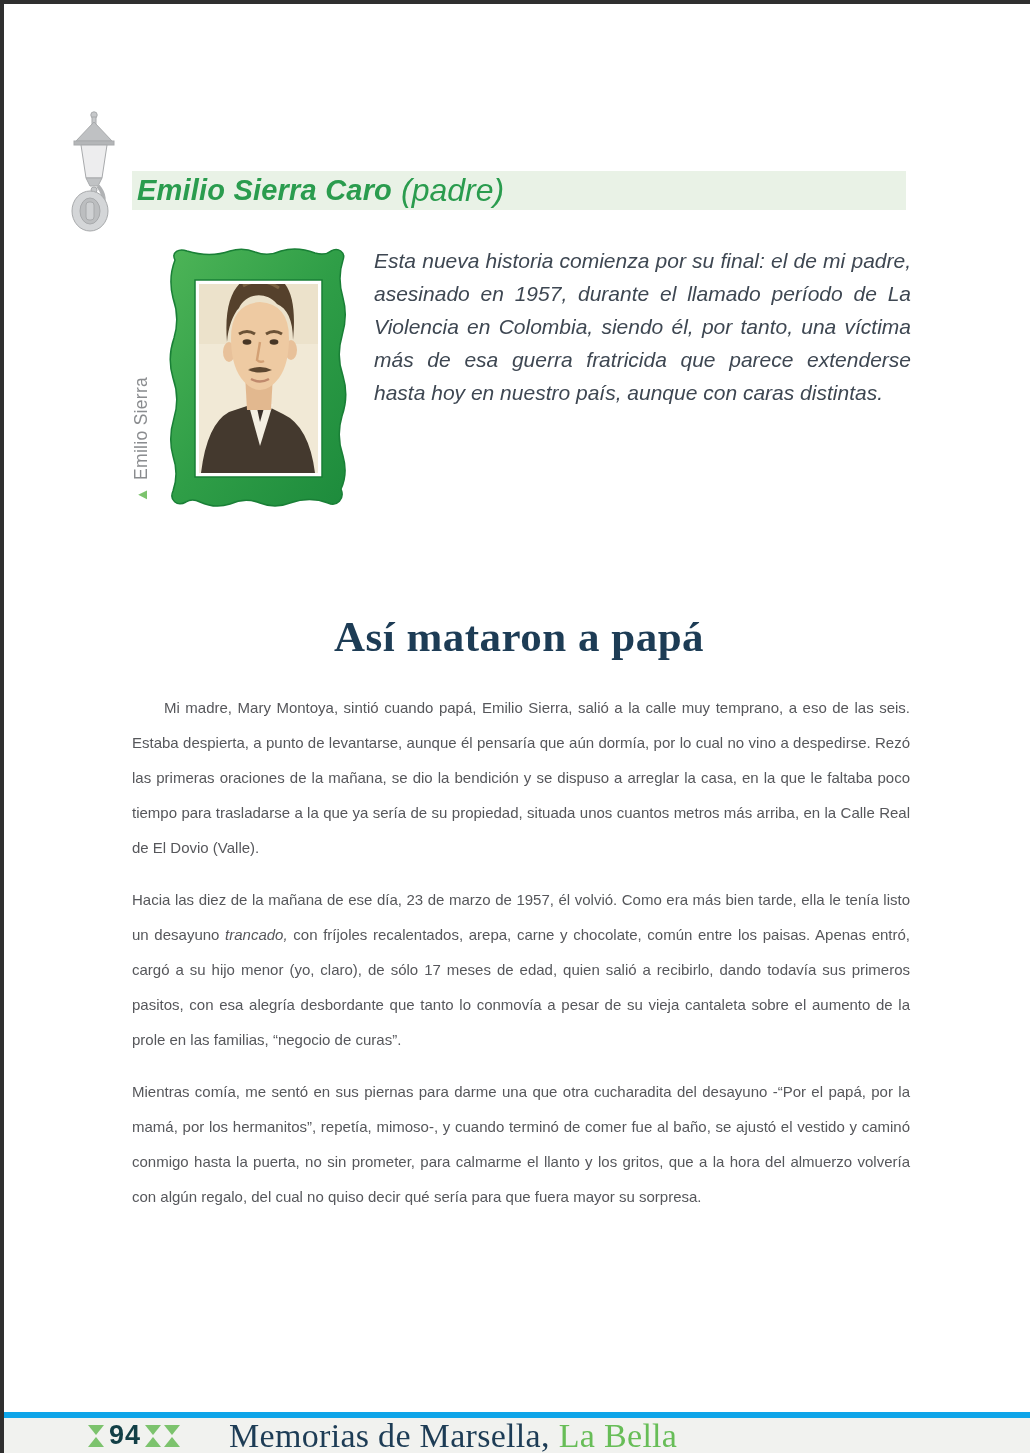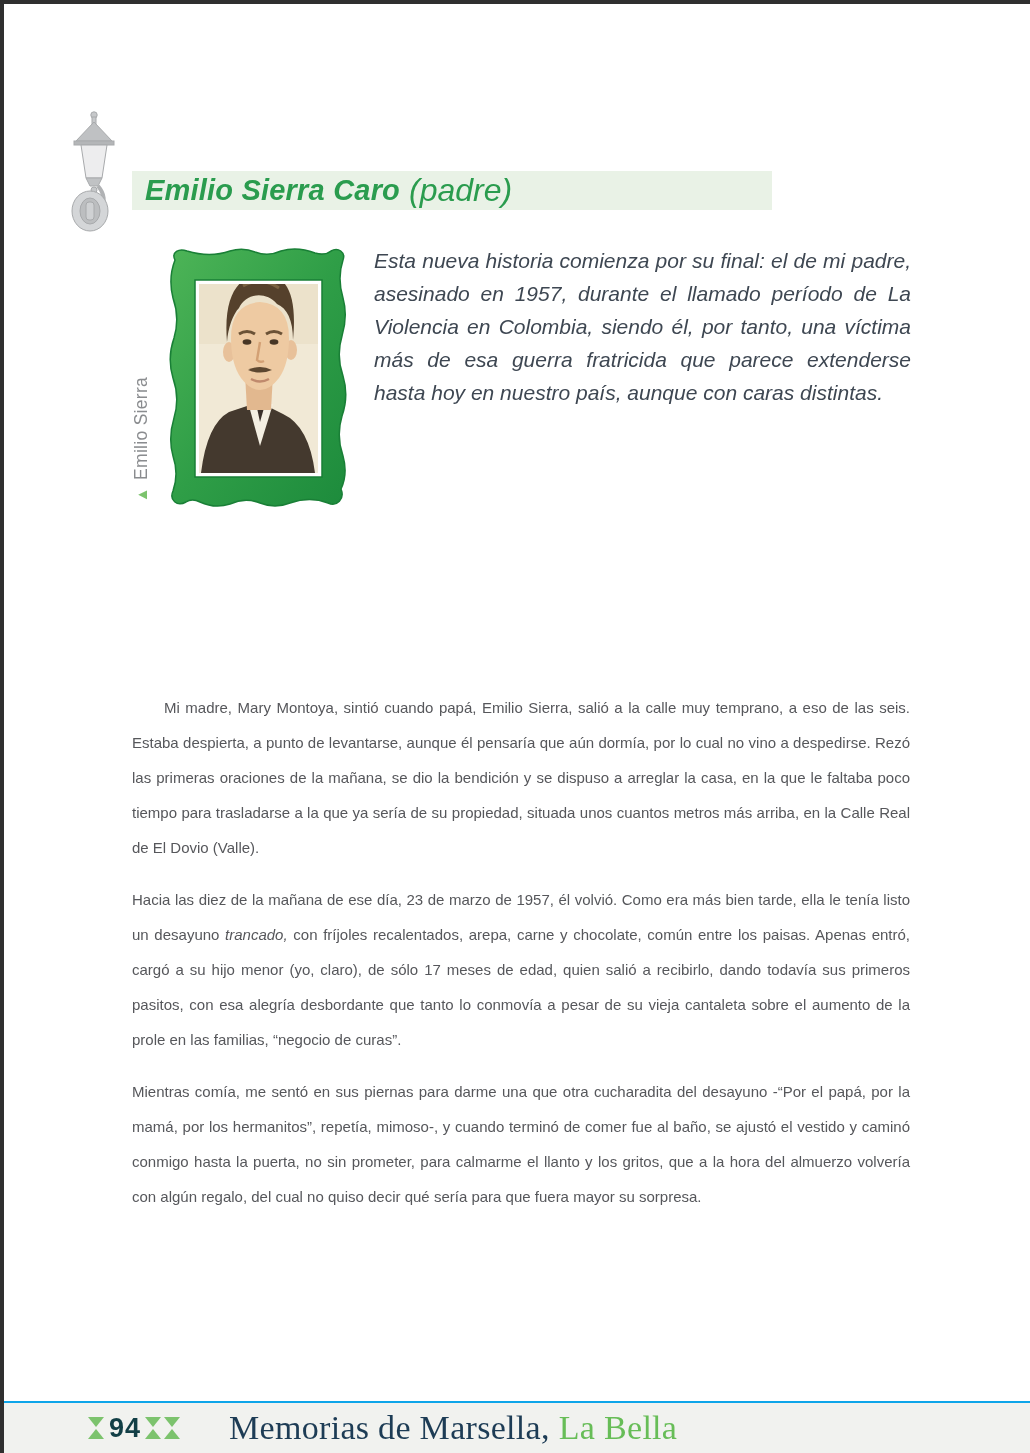--- a/index.html
+++ b/index.html
@@ -13,8 +13,8 @@
 
   
   .section-bar {
-    position:absolute; left:128px; top:167px; width:640px; height:39px;
-    background:var(--bar-bg); display:flex; align-items:center; padding-left:13px;
+    position:absolute; left:128px; top:167px; width:774px; height:39px;
+    background:var(--bar-bg); display:flex; align-items:center; padding-left:5px;
     box-sizing:border-box; white-space:nowrap;
   }
   .section-title { font-style:italic; font-weight:bold; font-size:29px; color:var(--green); letter-spacing:.2px; }

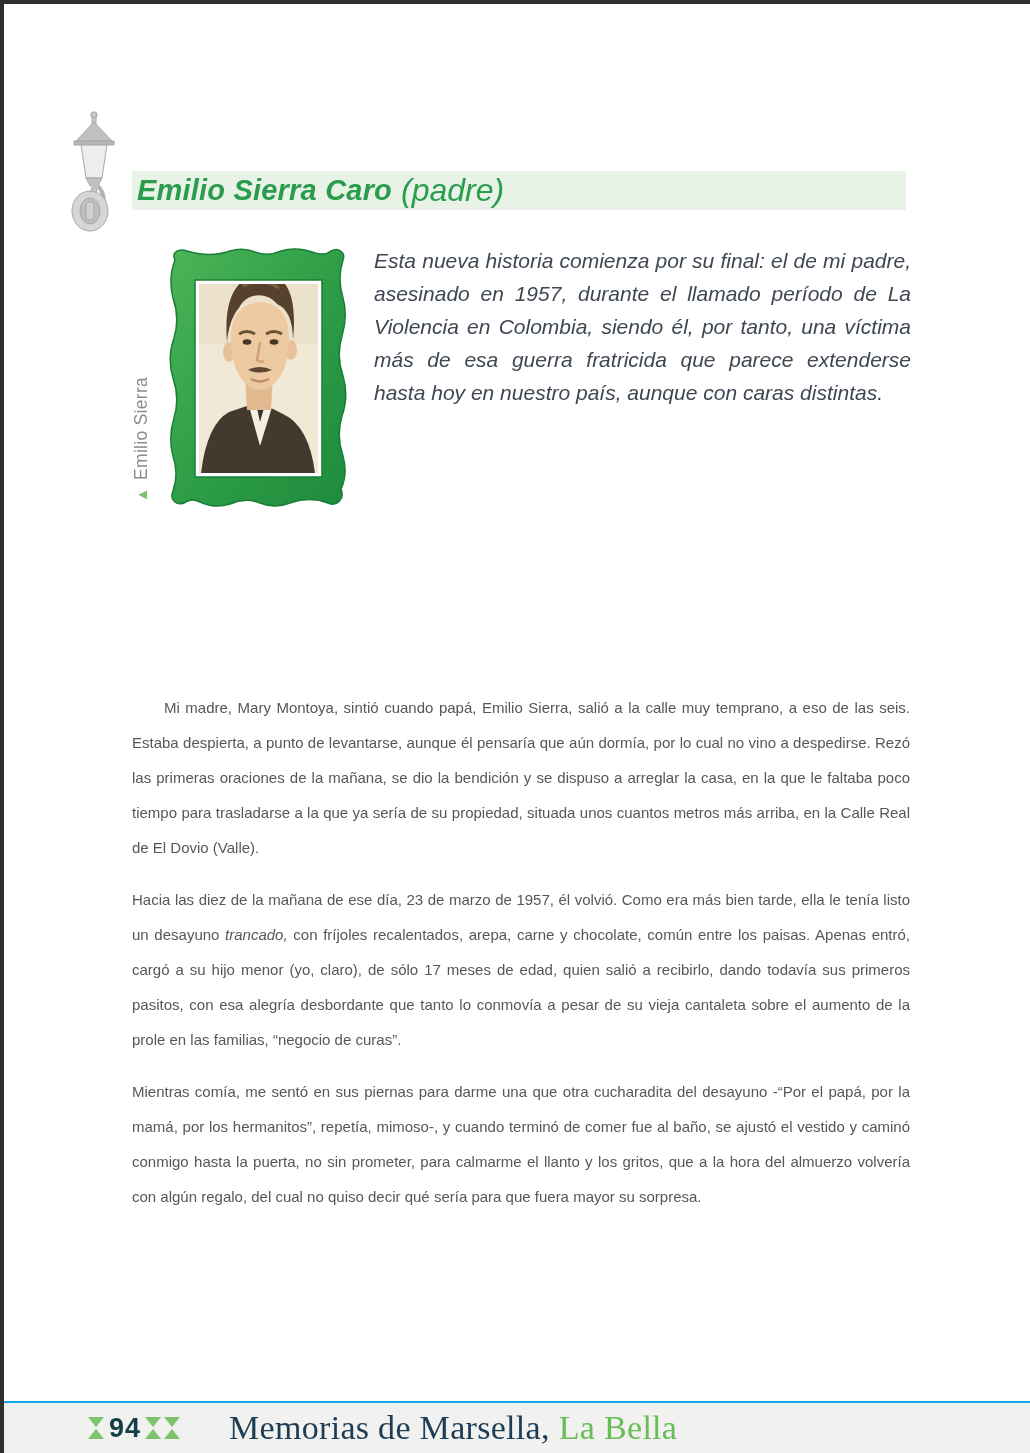--- a/index.html
+++ b/index.html
@@ -174,6 +174,7 @@
       <p>Esta nueva historia comienza por su final: el de mi padre, asesinado en 1957, durante el llamado período de La Violencia en Colombia, siendo él, por tanto, una víctima más de esa guerra fratricida que parece extenderse hasta hoy en nuestro país, aunque con caras distintas.</p>
     </div>
 
+  <div class="chapter-title">Así mataron a papá</div>
 
   <div class="body-text">
       <p class="indent"><span>Mi madre, Mary Montoya, sintió cuando papá, Emilio Sierra, salió a la calle muy temprano, a eso de las seis. Estaba despierta, a punto de levantarse, aunque él pensaría que aún dormía, por lo cual no vino a despedirse. Rezó las primeras oraciones de la mañana, se dio la bendición y se dispuso a arreglar la casa, en la que le faltaba poco tiempo para trasladarse a la que ya sería de su propiedad, situada unos cuantos metros más arriba, en la Calle Real de El Dovio (Valle).</span></p>

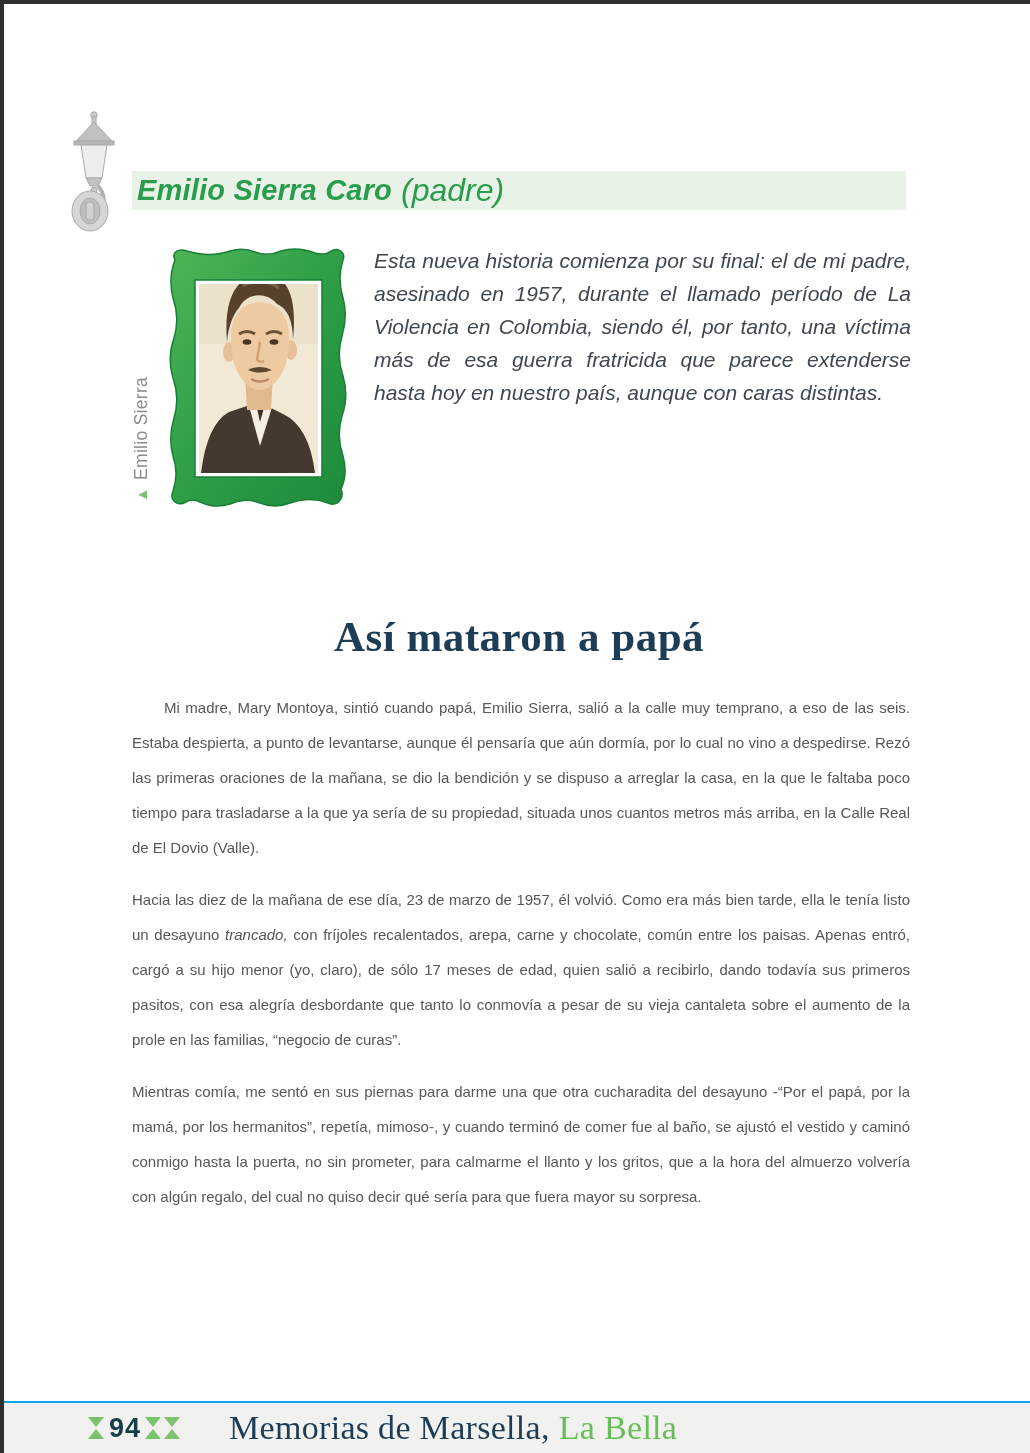--- a/index.html
+++ b/index.html
@@ -58,8 +58,8 @@
 
   
   .footer {
-    position:absolute; left:0; bottom:0; width:1026px; height:52px;
-    background:var(--footer-bg); border-top:2px solid #0ea5e9;
+    position:absolute; left:0; bottom:0; width:1026px; height:41px;
+    background:var(--footer-bg); border-top:6px solid #0ea5e9;
     display:flex; align-items:center; padding-left:84px; box-sizing:border-box;
   }
   .pageno-group { display:flex; align-items:center; gap:2px; }

